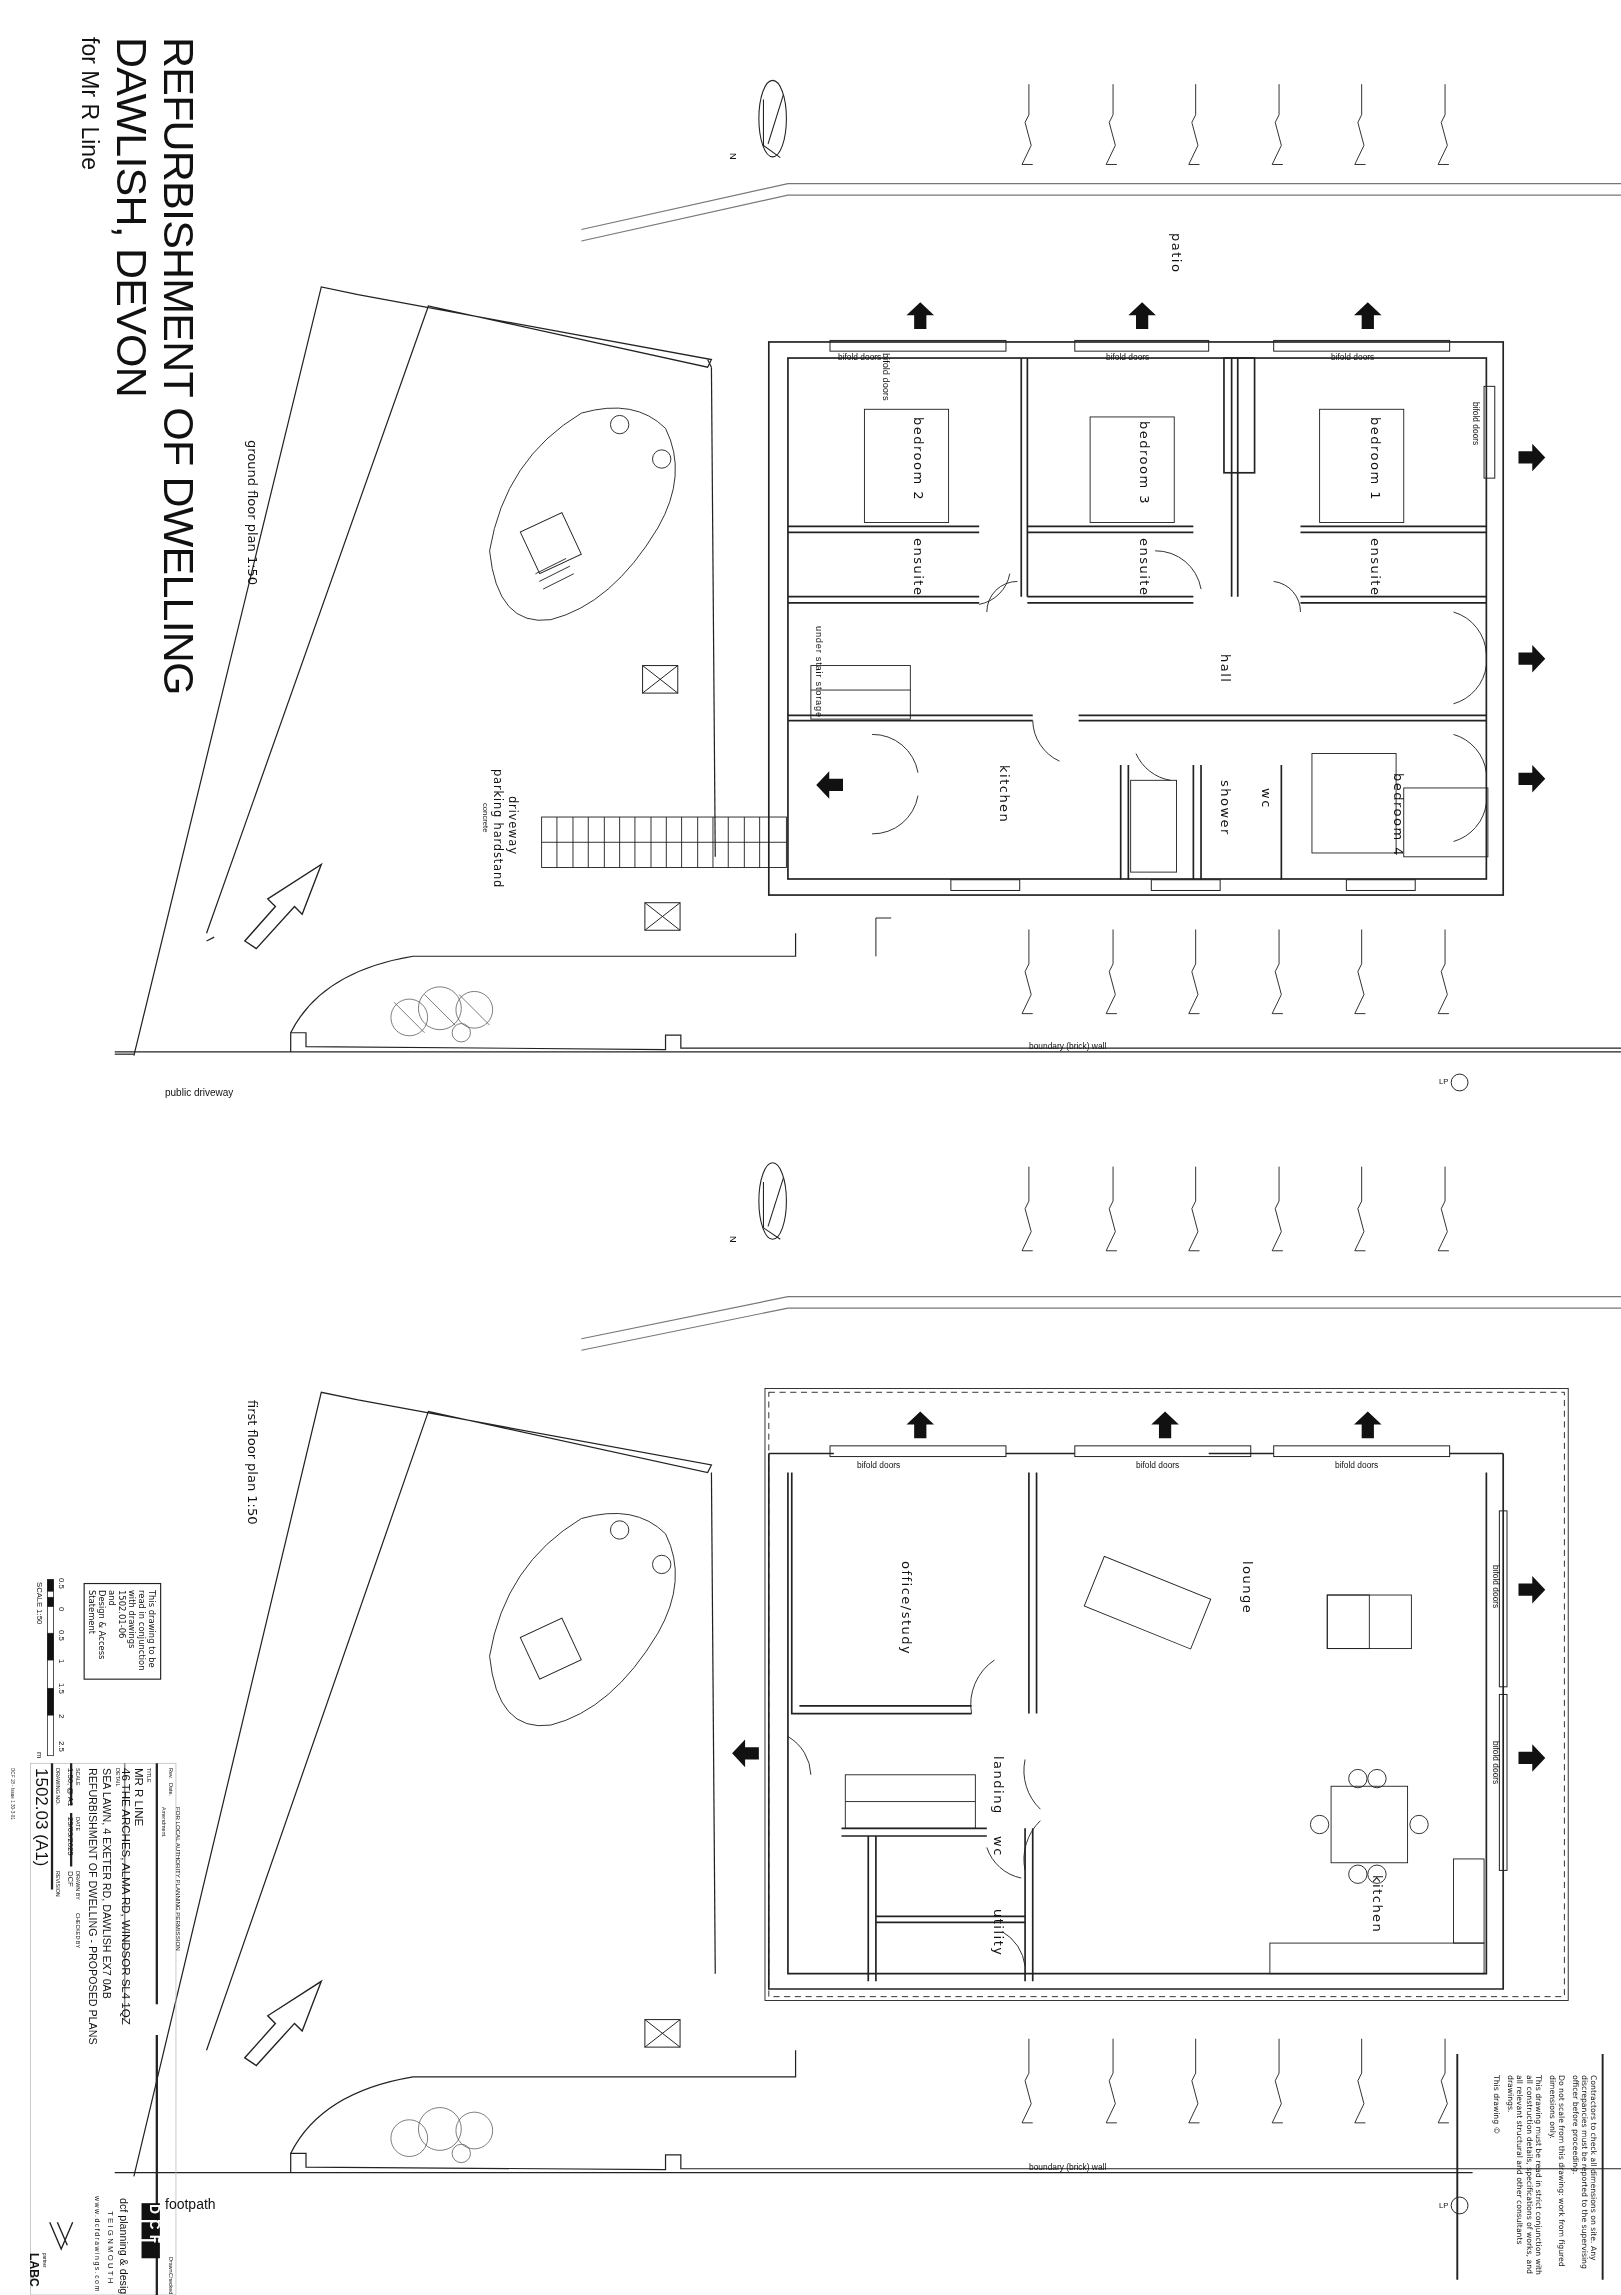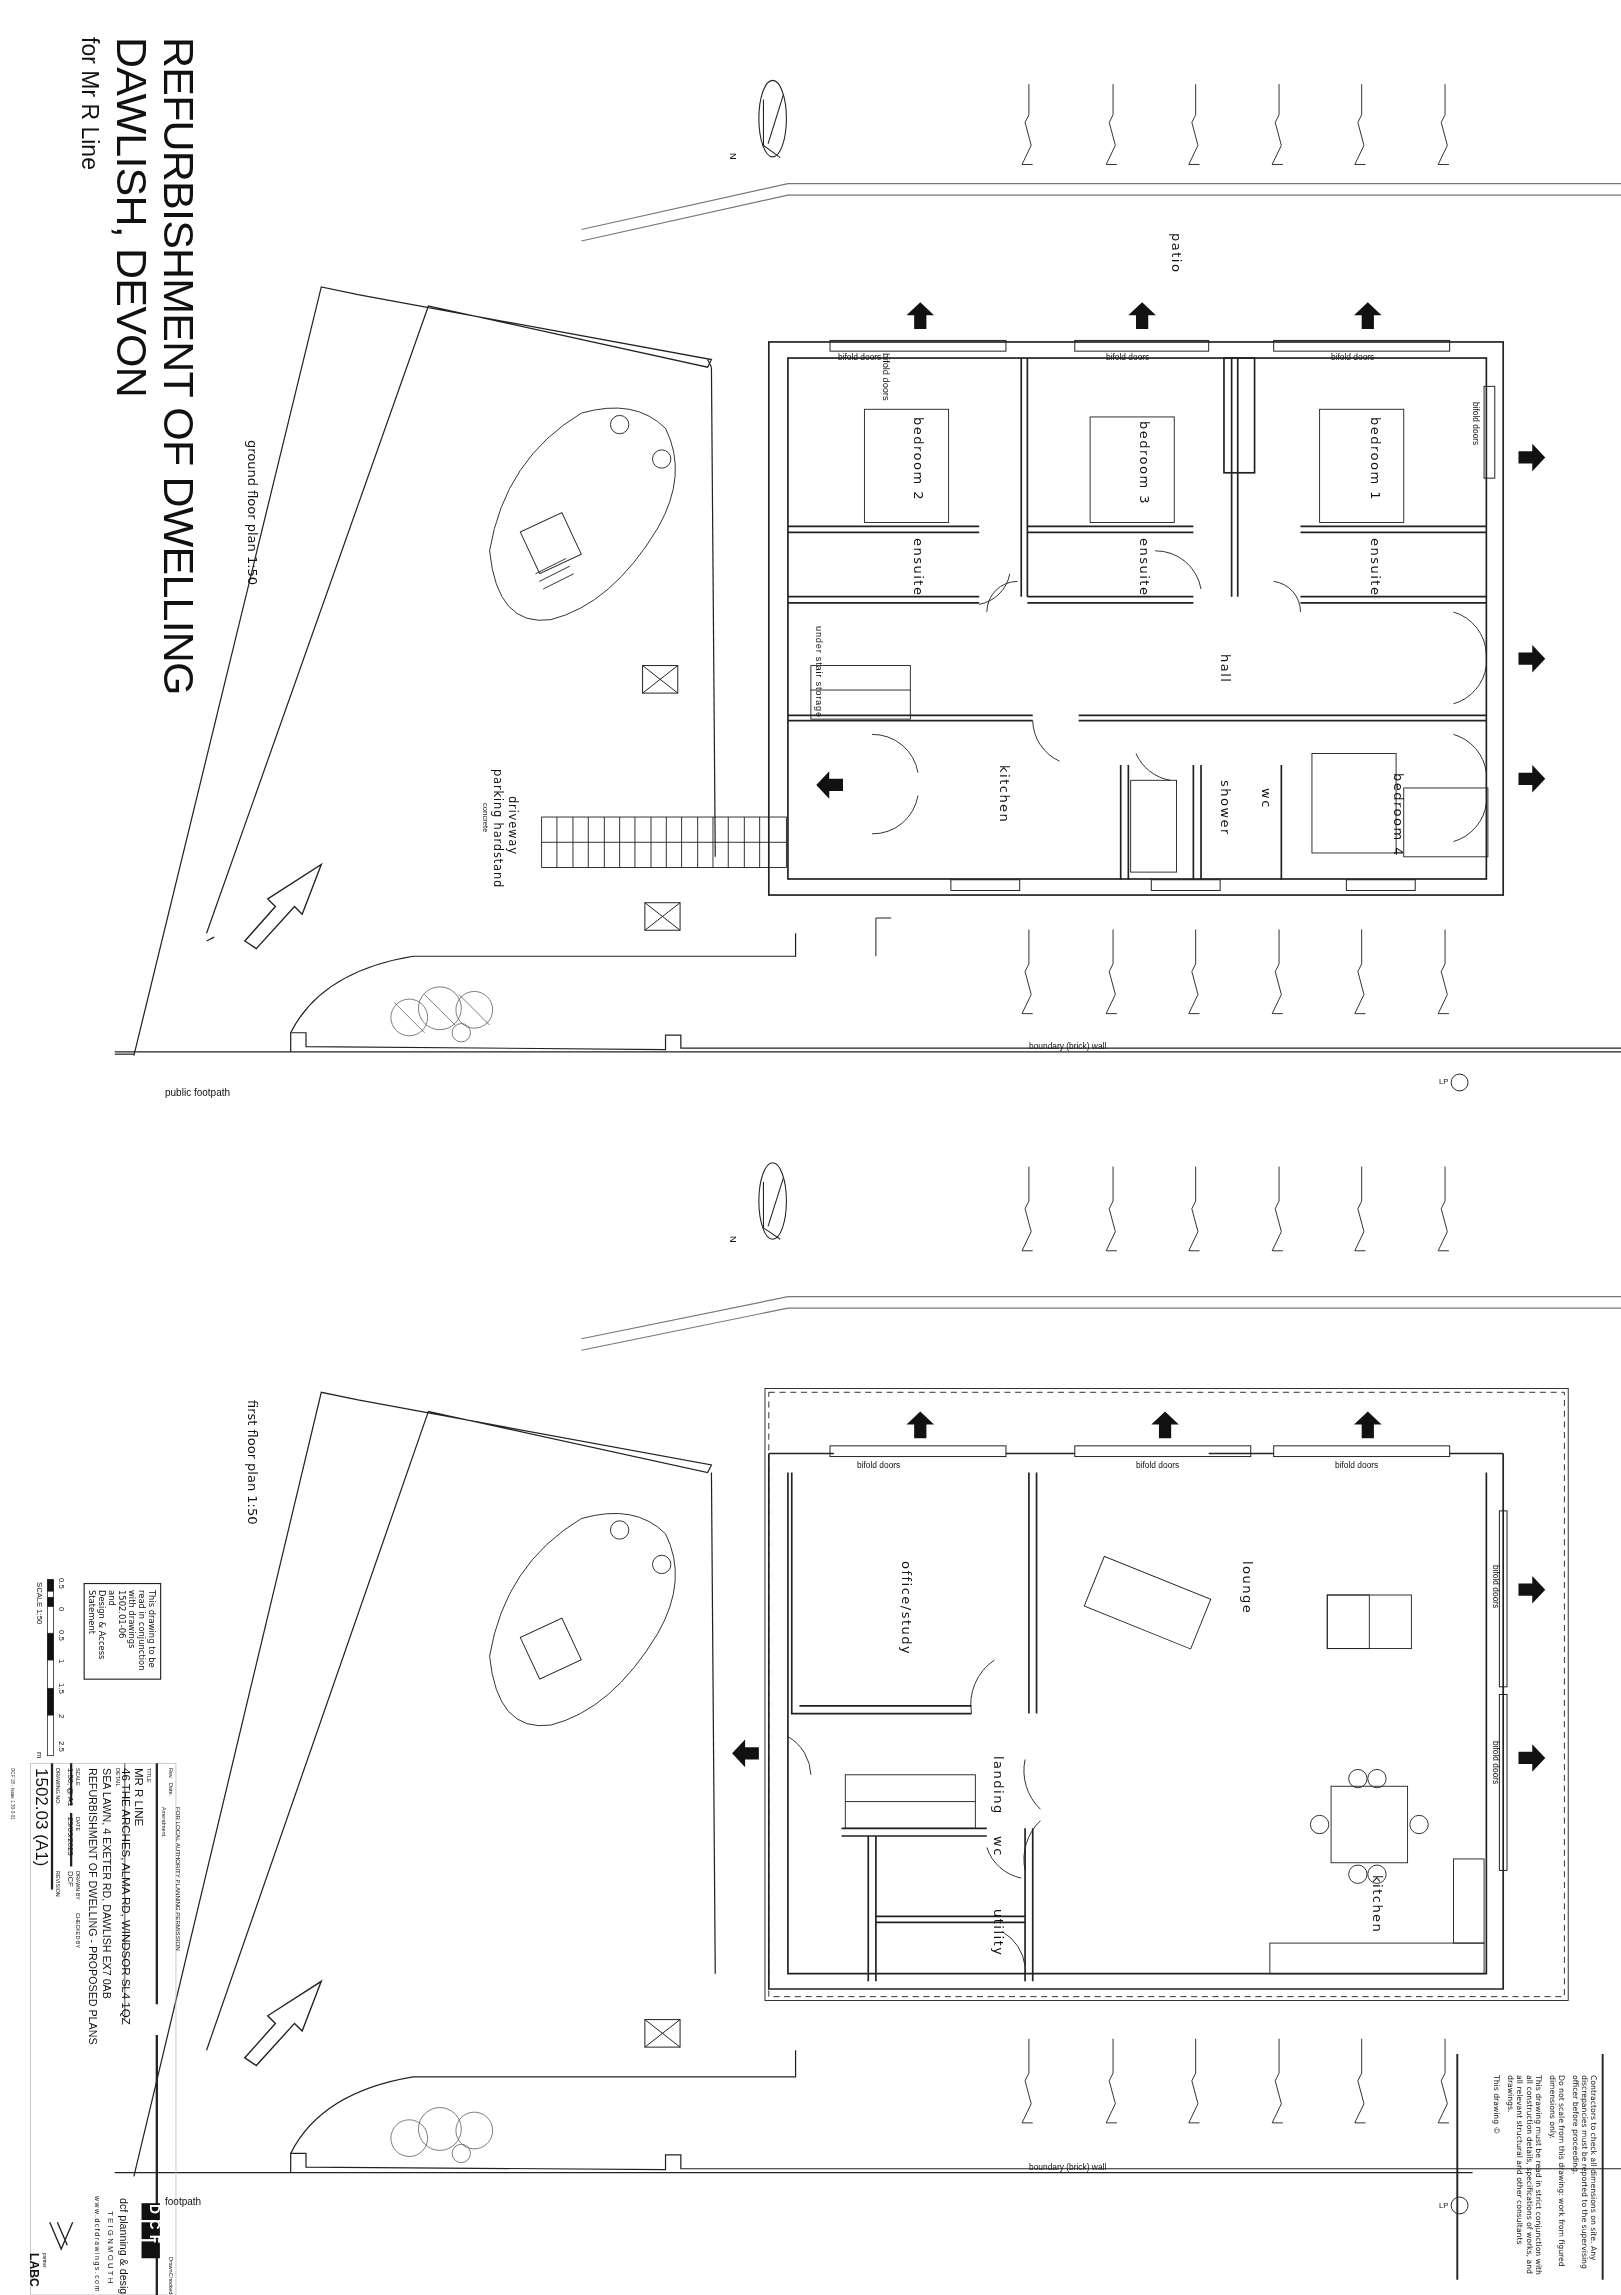--- a/index.html
+++ b/index.html
@@ -345,7 +345,7 @@
 <div class="abs rot90" style="left:505px;top:769px;font-size:11.5px;letter-spacing:0.8px;">parking hardstand</div>
 <div class="abs rot90 small" style="left:490px;top:803px;font-size:7.7px;">concrete</div>
 <div class="abs small" style="left:1029px;top:1041px;font-size:8.4px;">boundary (brick) wall</div>
-<div class="abs" style="left:165px;top:1087px;font-size:10px;font-family:'Liberation Sans Narrow','Liberation Sans',sans-serif;">public footpath</div>
+<div class="abs" style="left:165px;top:1087px;font-size:10px;font-family:'Liberation Sans Narrow','Liberation Sans',sans-serif;">public driveway</div>
 <div class="abs small" style="left:1439px;top:1077px;font-size:7.7px;">LP</div>
 
 <div class="abs rot90 plan-label" style="left:260px;top:1400px;">first floor plan 1:50</div>

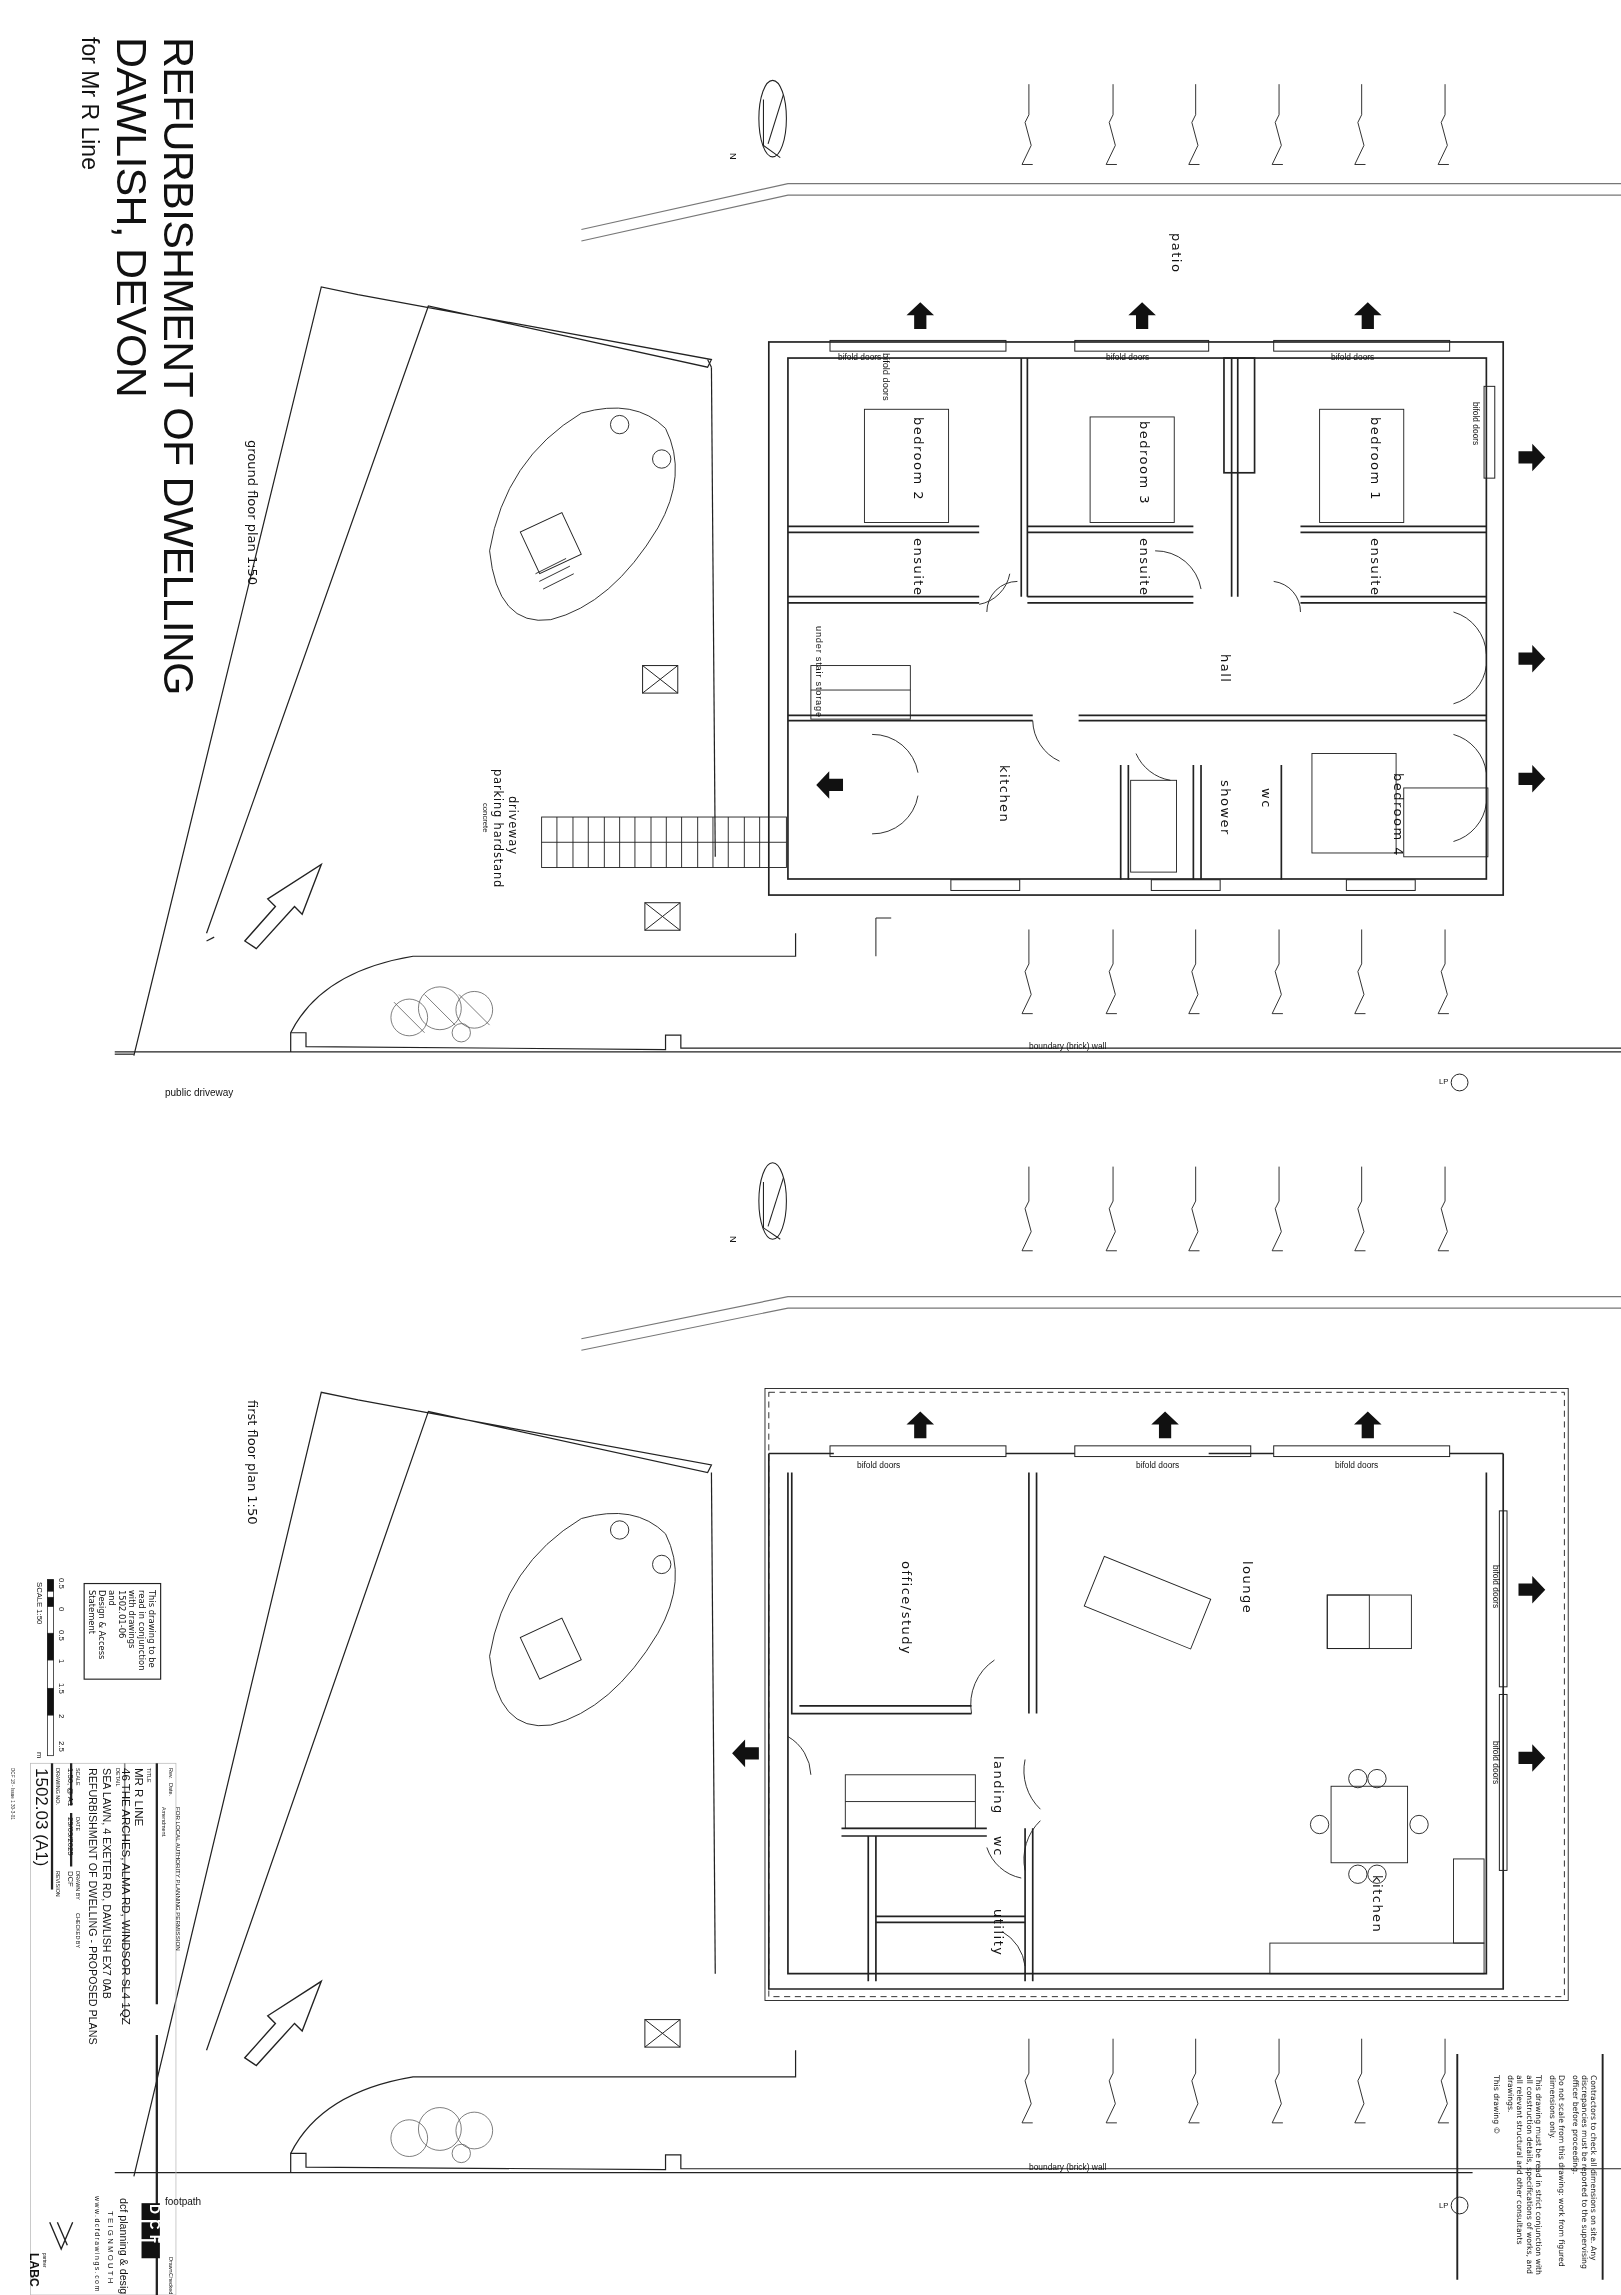--- a/index.html
+++ b/index.html
@@ -362,7 +362,7 @@
 <div class="abs rot90 room" style="left:1006px;top:1909px;">utility</div>
 <div class="abs rot90 room" style="left:1385px;top:1875px;">kitchen</div>
 <div class="abs small" style="left:1029px;top:2162px;font-size:8.4px;">boundary (brick) wall</div>
-<div class="abs" style="left:165px;top:2196px;font-size:10px;font-family:'Liberation Sans',sans-serif;">footpath</div>
+<div class="abs" style="left:165px;top:2196px;font-size:14px;font-family:'Liberation Sans',sans-serif;">footpath</div>
 <div class="abs small" style="left:1439px;top:2201px;font-size:7.7px;">LP</div>
 
 <div class="abs rot90" style="left:157px;top:1590px;font-size:8.4px;line-height:10px;">

